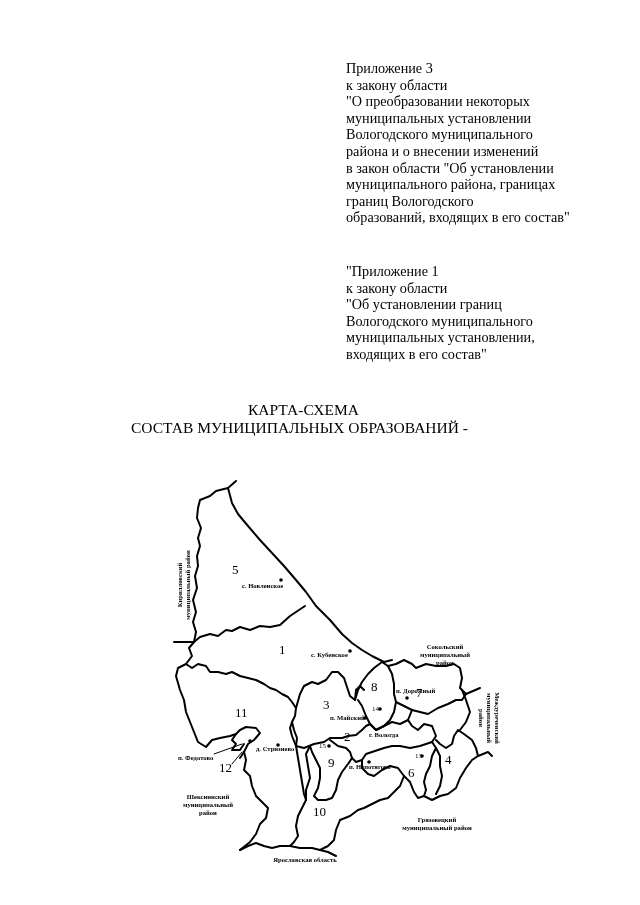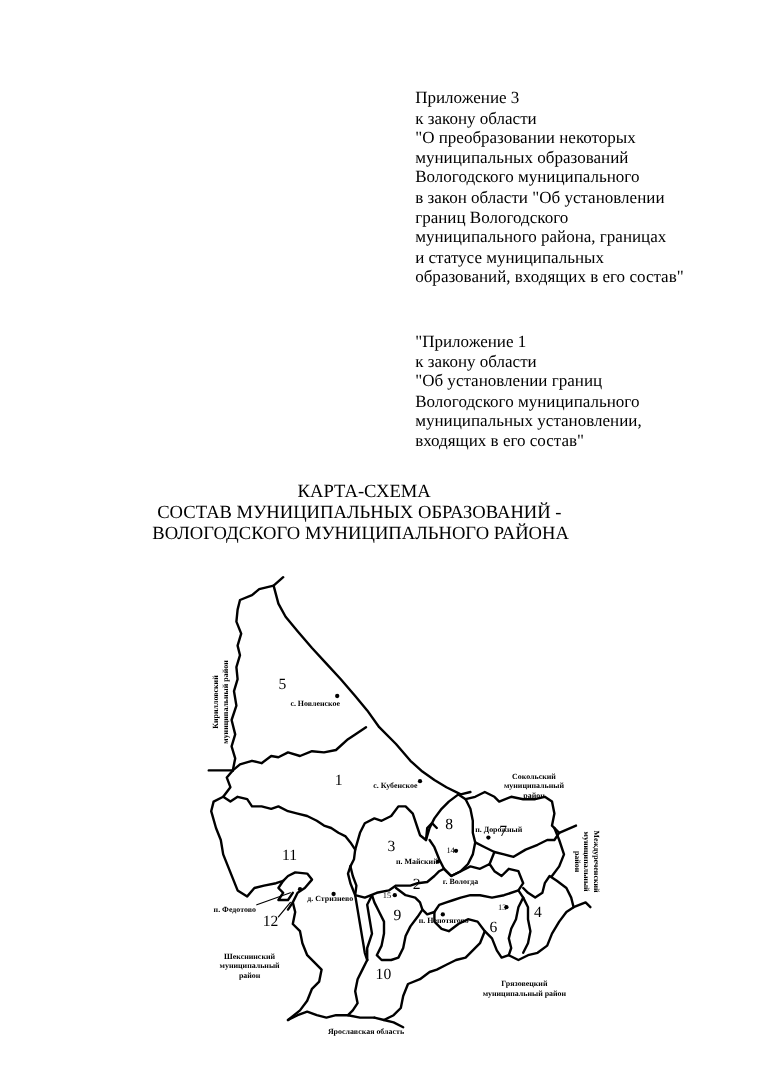--- a/index.html
+++ b/index.html
@@ -4,7 +4,7 @@
 <style>
   html, body { margin:0; padding:0; background:#ffffff; }
   body { width:640px; height:905px; position:relative; overflow:hidden; font-family:"Liberation Serif", "DejaVu Serif", serif; color:#000; }
-  .appendix { position:absolute; left:346px; font-size:14.2px; line-height:16.6px;margin-top:14px; }
+  .appendix { position:absolute; left:346px; font-size:14.2px; line-height:16.6px; }
   .appendix div { white-space:nowrap; }
   #appendix-3 { top:60px; }
   #appendix-1 { top:263px; }

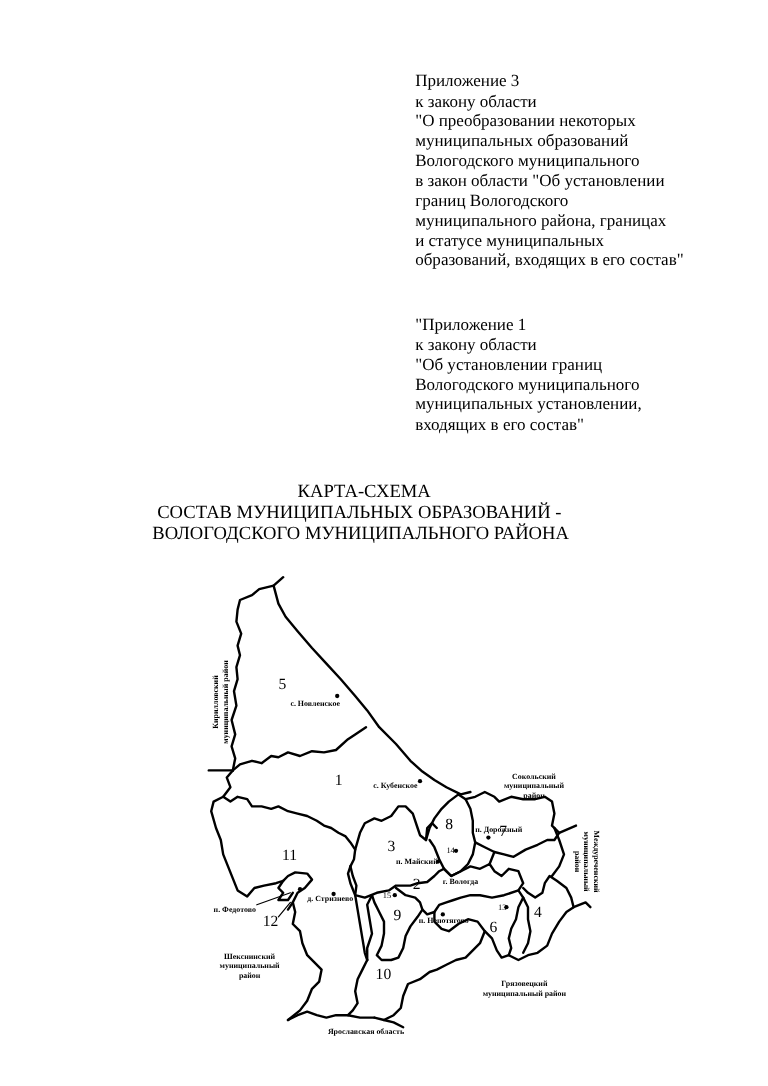--- a/index.html
+++ b/index.html
@@ -28,7 +28,7 @@
   <div>Приложение 3</div>
   <div>к закону области</div>
   <div>"О преобразовании некоторых</div>
-  <div>муниципальных образований</div>
+  <div>муниципальных установлении</div>
   <div>Вологодского муниципального</div>
   <div>в закон области "Об установлении</div>
   <div>границ Вологодского</div>

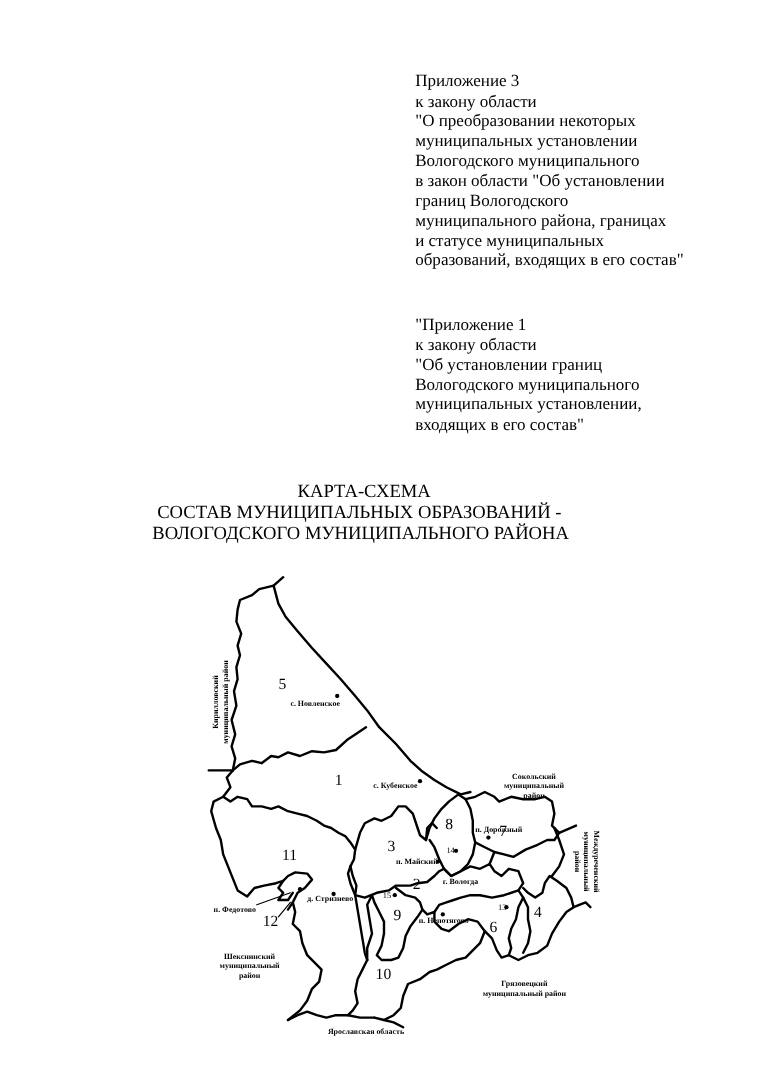--- a/index.html
+++ b/index.html
@@ -30,6 +30,7 @@
   <div>"О преобразовании некоторых</div>
   <div>муниципальных установлении</div>
   <div>Вологодского муниципального</div>
+  <div>района и о внесении изменений</div>
   <div>в закон области "Об установлении</div>
   <div>границ Вологодского</div>
   <div>муниципального района, границах</div>

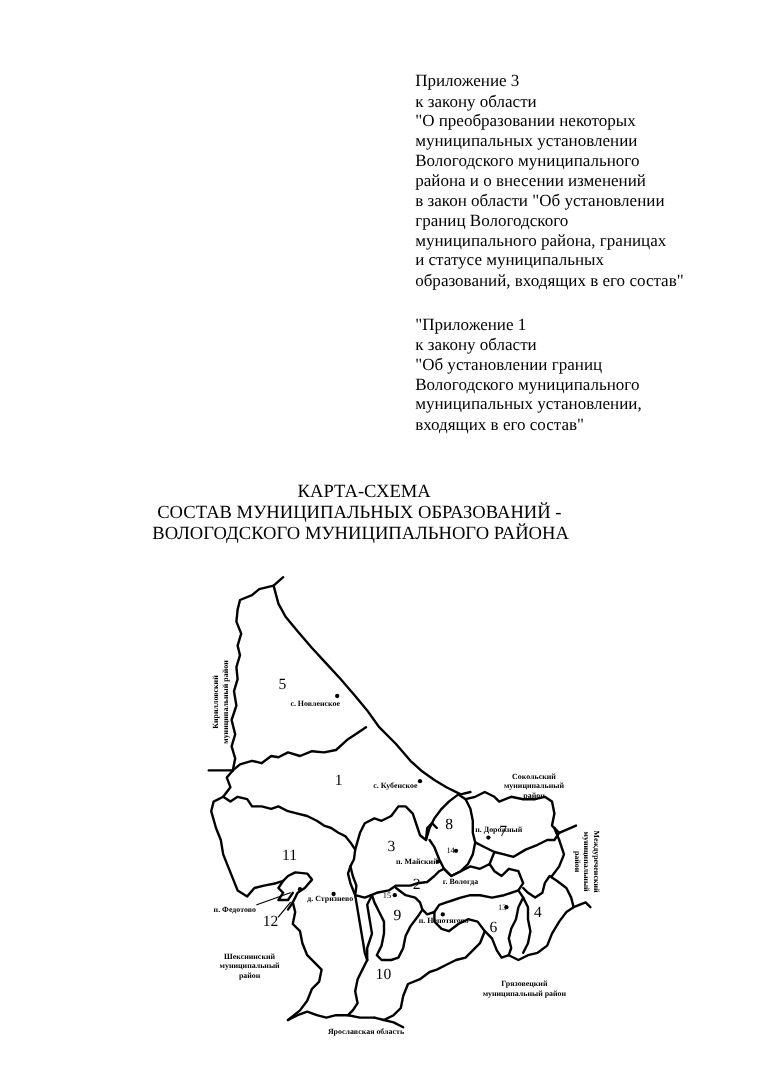--- a/index.html
+++ b/index.html
@@ -32,8 +32,8 @@
   <div>Вологодского муниципального</div>
   <div>района и о внесении изменений</div>
   <div>в закон области "Об установлении</div>
+  <div>муниципального района, границах</div>
   <div>границ Вологодского</div>
-  <div>муниципального района, границах</div>
   <div>и статусе муниципальных</div>
   <div>образований, входящих в его состав"</div>
 </div>

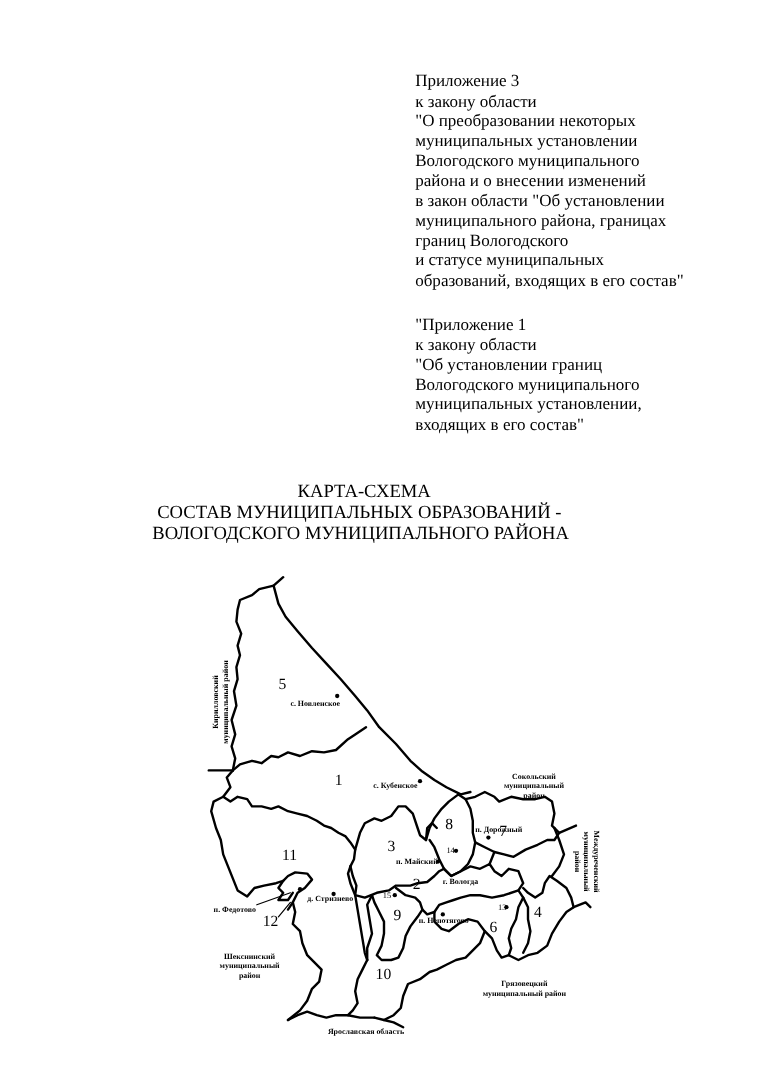--- a/index.html
+++ b/index.html
@@ -34,7 +34,6 @@
   <div>в закон области "Об установлении</div>
   <div>муниципального района, границах</div>
   <div>границ Вологодского</div>
-  <div>и статусе муниципальных</div>
   <div>образований, входящих в его состав"</div>
 </div>
 

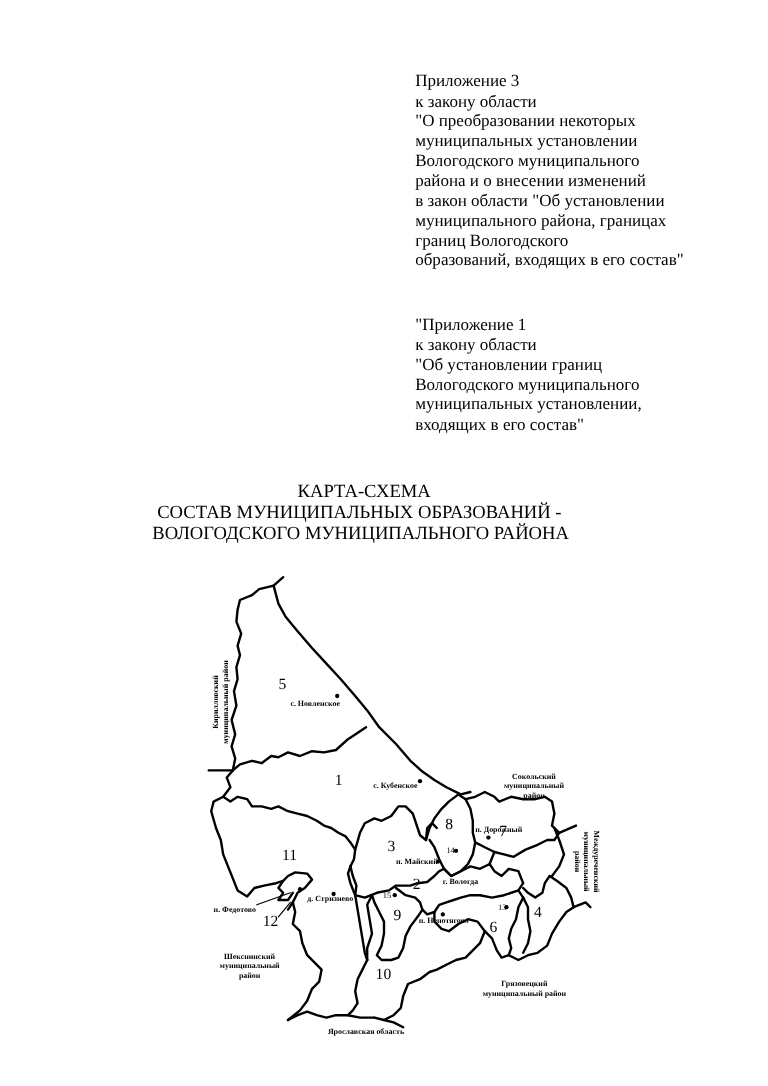--- a/index.html
+++ b/index.html
@@ -49,7 +49,6 @@
 <div class="map-title">
   <div class="t0">КАРТА-СХЕМА</div>
   <div class="t1">СОСТАВ МУНИЦИПАЛЬНЫХ ОБРАЗОВАНИЙ -</div>
-  <div class="t3">ВОЛОГОДСКОГО МУНИЦИПАЛЬНОГО РАЙОНА</div>
 </div>
 
 <svg id="map" width="640" height="905" viewBox="0 0 640 905">

